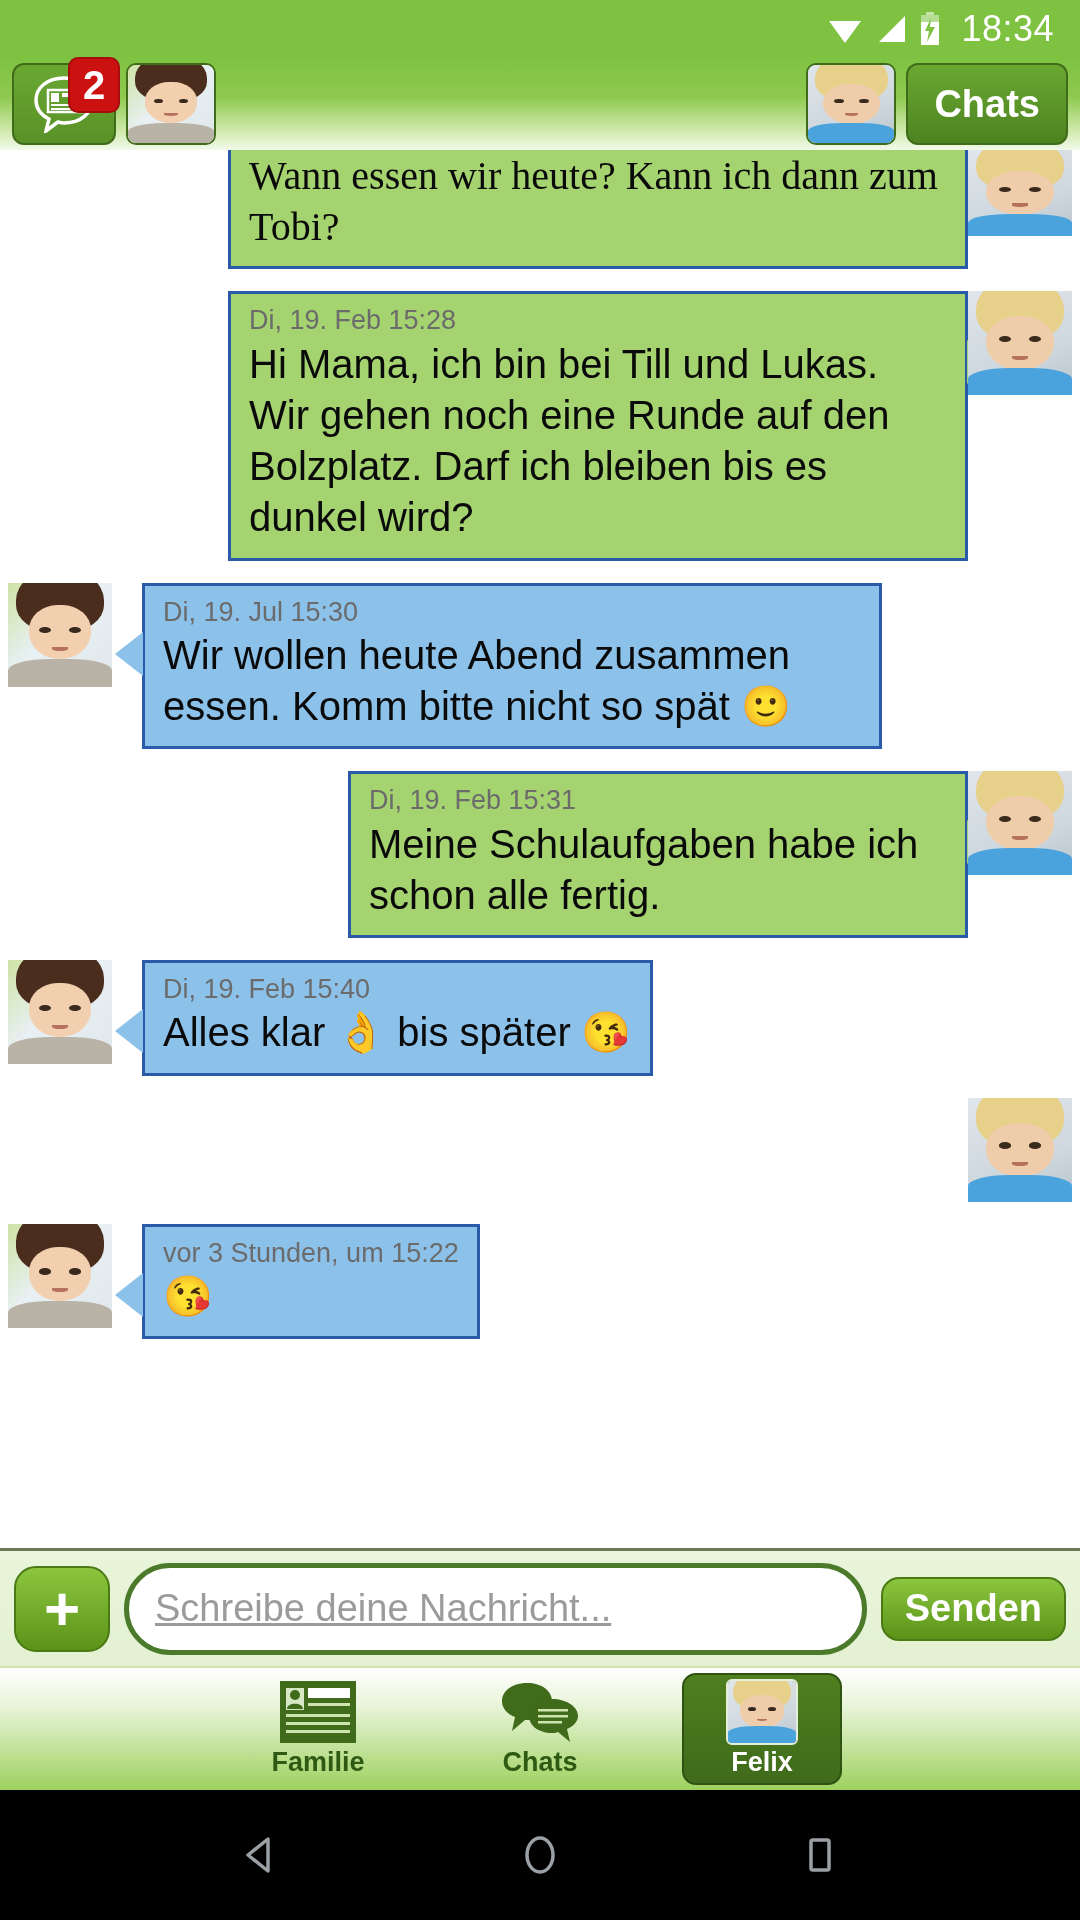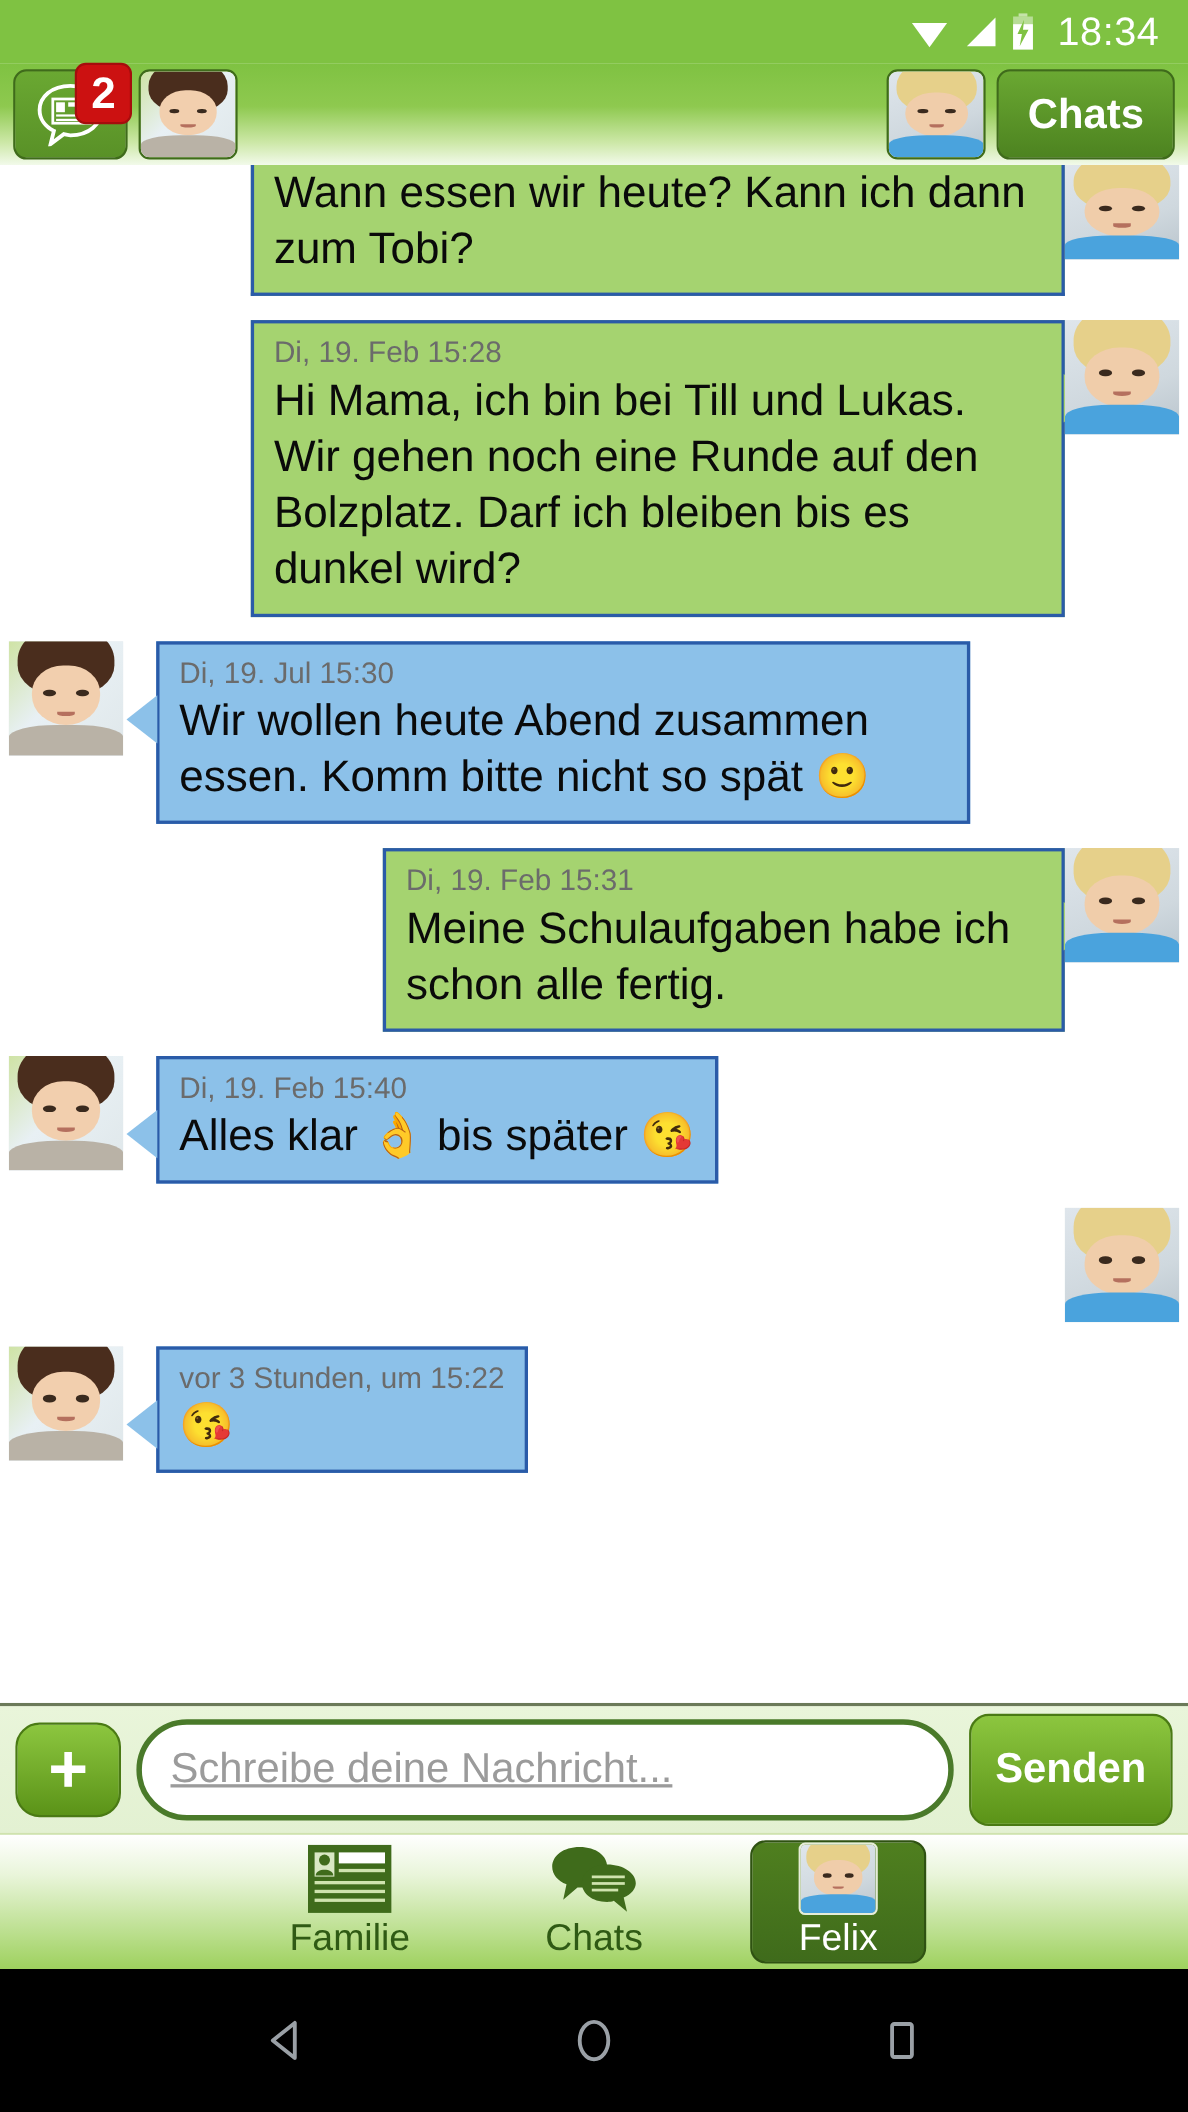--- a/index.html
+++ b/index.html
@@ -282,7 +282,7 @@
   <div class="chat">
 
     <div class="row out clipped" style="margin-bottom:22px;">
-      <div class="bubble green clipped-top" style="width:740px;">
+      <div class="bubble green clipped-top" style="width:740px;font-family:Liberation Serif, serif;">
         <div class="msg-text">Wann essen wir heute? Kann ich dann zum Tobi?</div>
       </div>
       <div class="row-avatar" style="height:86px;">

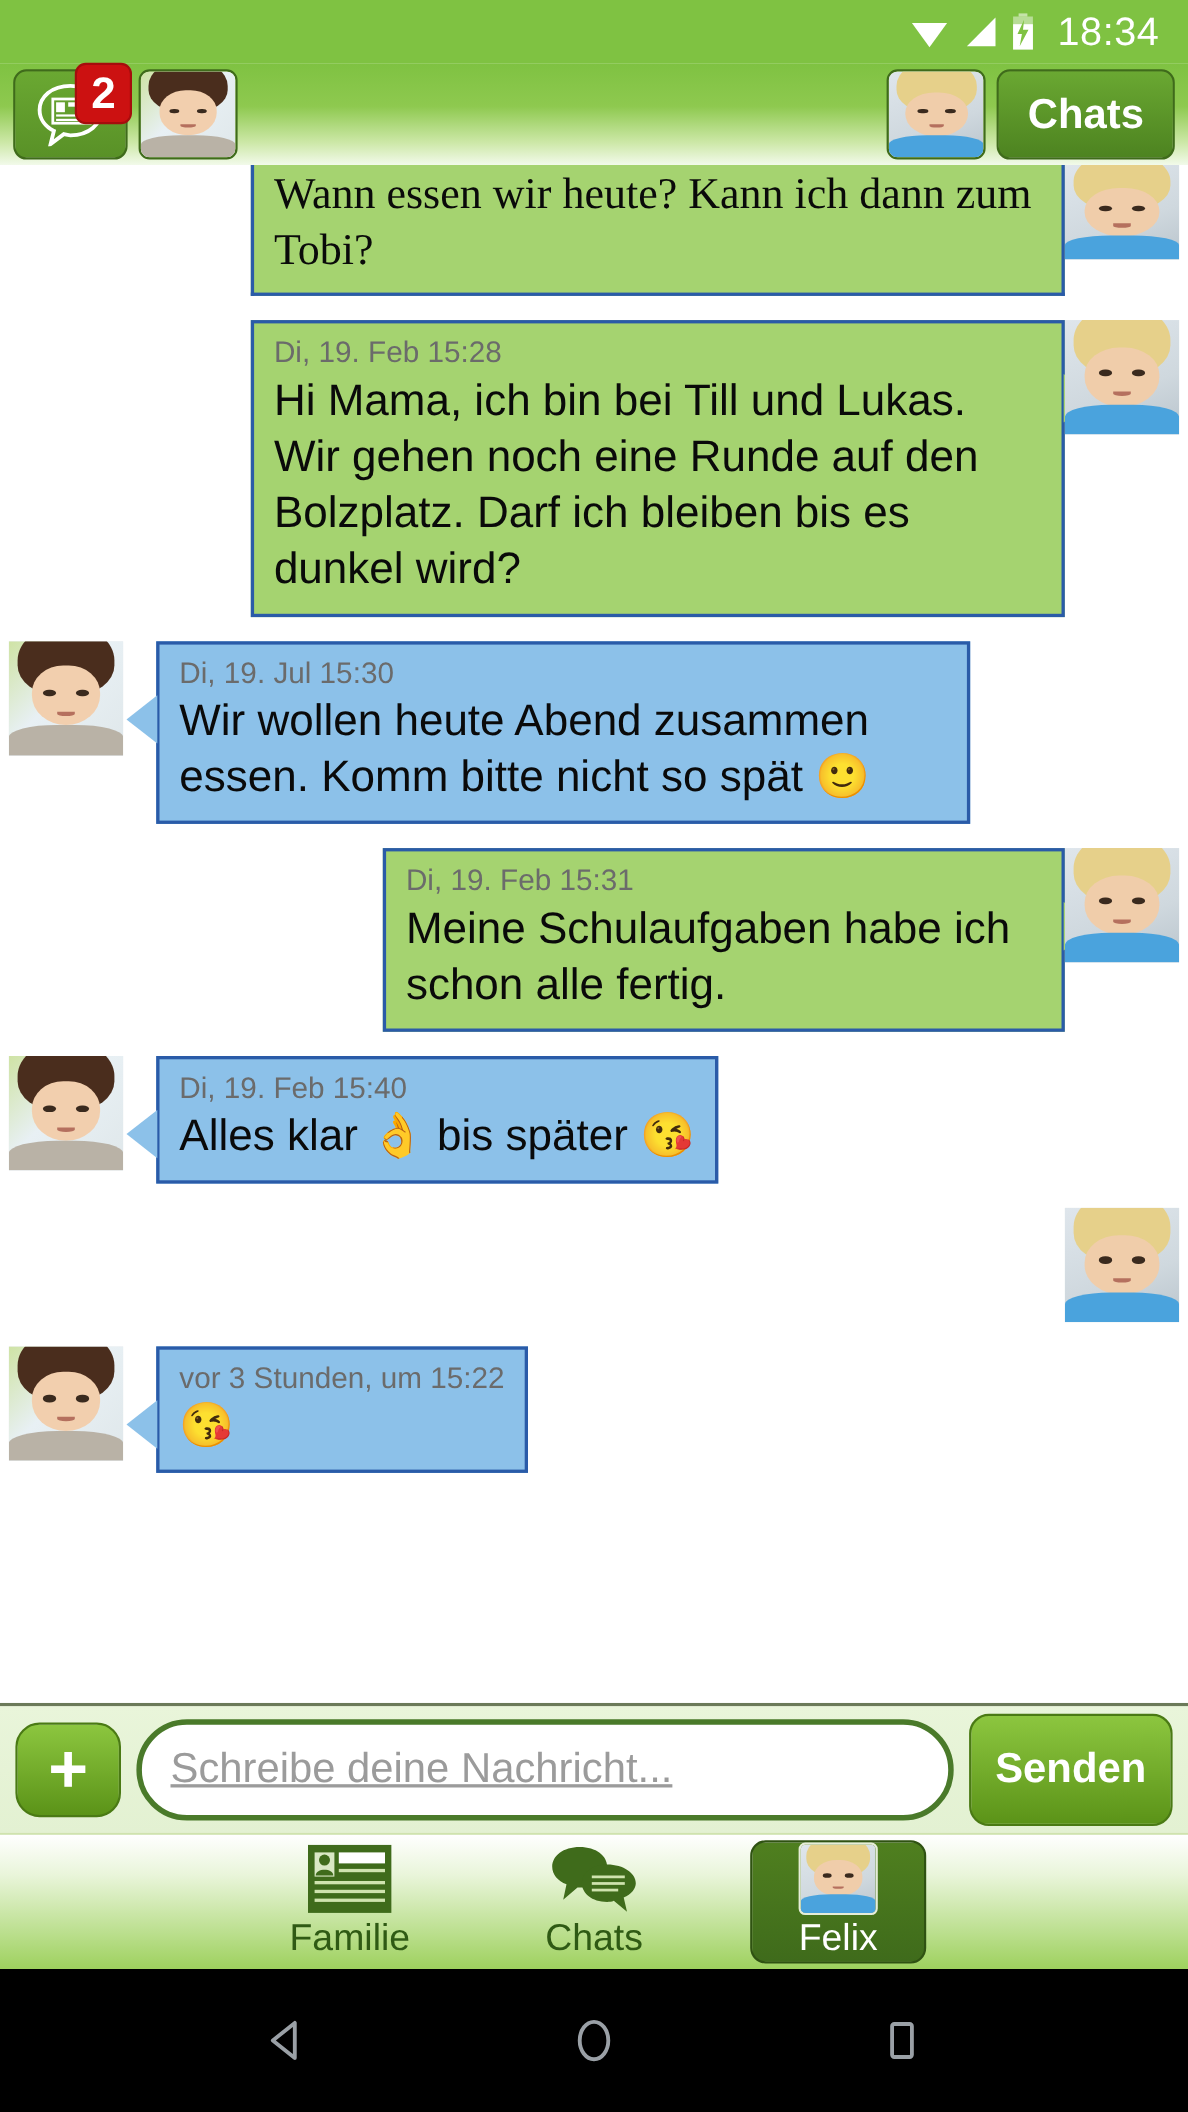--- a/index.html
+++ b/index.html
@@ -180,7 +180,7 @@
     font-size: 38px; color: #9b9b9b; text-decoration: underline;
   }
   .send-btn {
-    height: 102px; border-radius: 18px; padding: 0 22px;
+    height: 64px; border-radius: 18px; padding: 0 22px;
     background: linear-gradient(to bottom,#8cc63f 0%, #5b9318 100%);
     border: 2px solid #4a7a14;
     color: #ffffff; font-size: 38px; font-weight: bold;

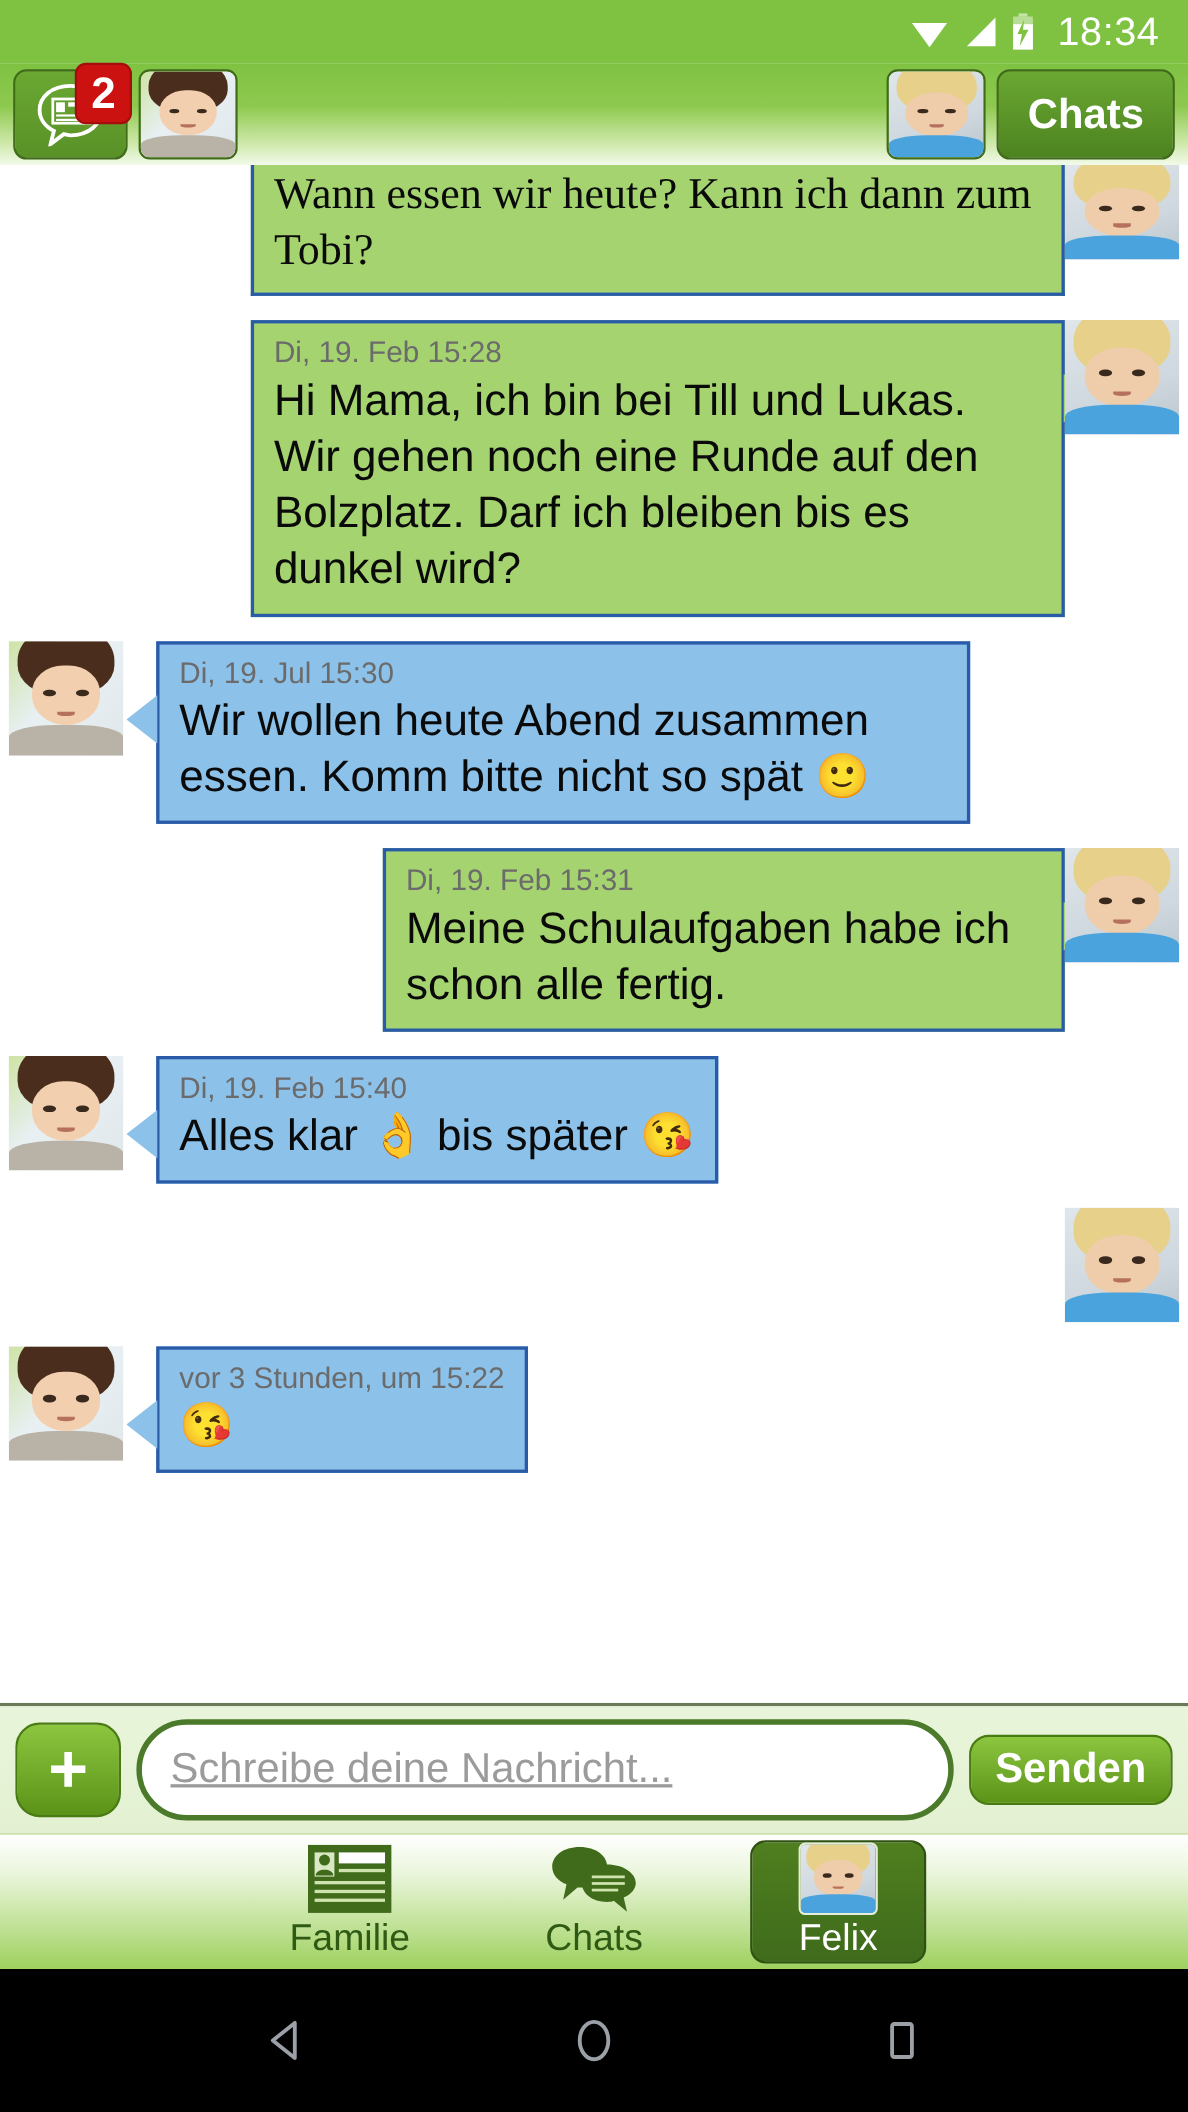--- a/index.html
+++ b/index.html
@@ -203,7 +203,7 @@
     background: linear-gradient(to bottom,#4f7f1f 0%, #3f6b1b 100%);
     border: 2px solid #2f5212;
   }
-  .nav-label { font-size: 34px; font-weight: normal; color: #2f5a14; }
+  .nav-label { font-size: 27px; font-weight: bold; color: #2f5a14; }
   .nav-item.active .nav-label { color: #ffffff; }
   .nav-icon { height: 62px; display: flex; align-items: center; justify-content: center; }
   .nav-avatar { width: 72px; height: 66px; border-radius: 6px; border: 2px solid #e6edd8; overflow: hidden; }

